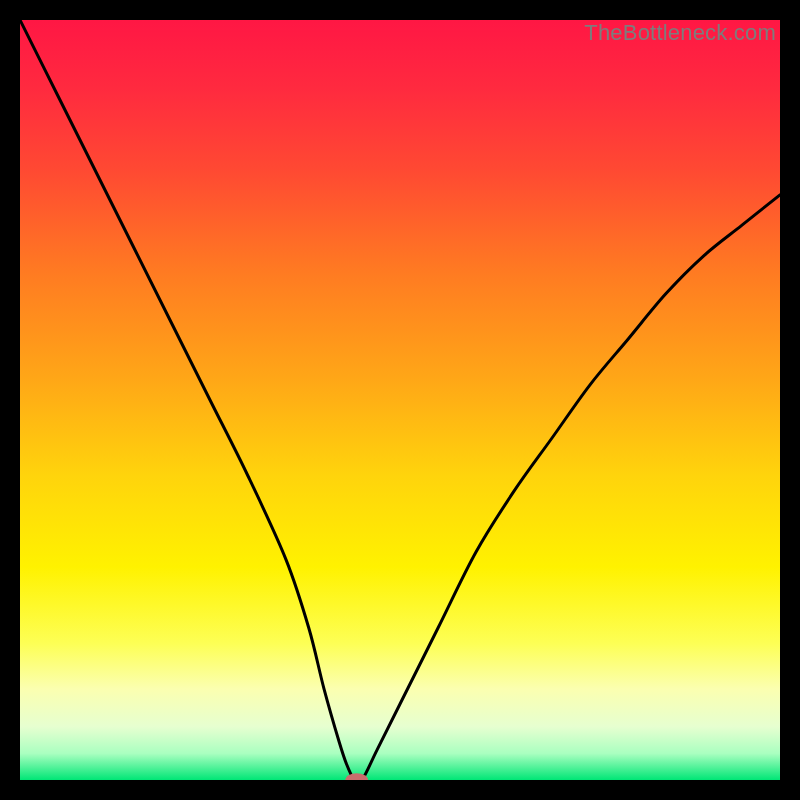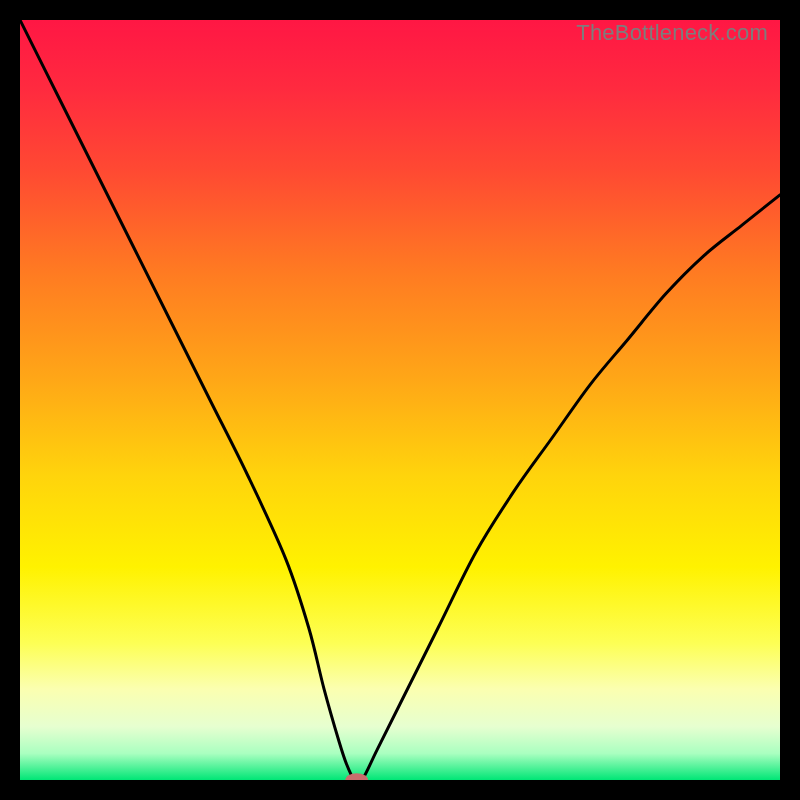--- a/index.html
+++ b/index.html
@@ -29,7 +29,7 @@
   .watermark {
     position: absolute;
     top: 0;
-    right: 12px;
+    right: 4px;
     color: #7d7d7d;
     font-size: 22px;
     font-weight: 500;

